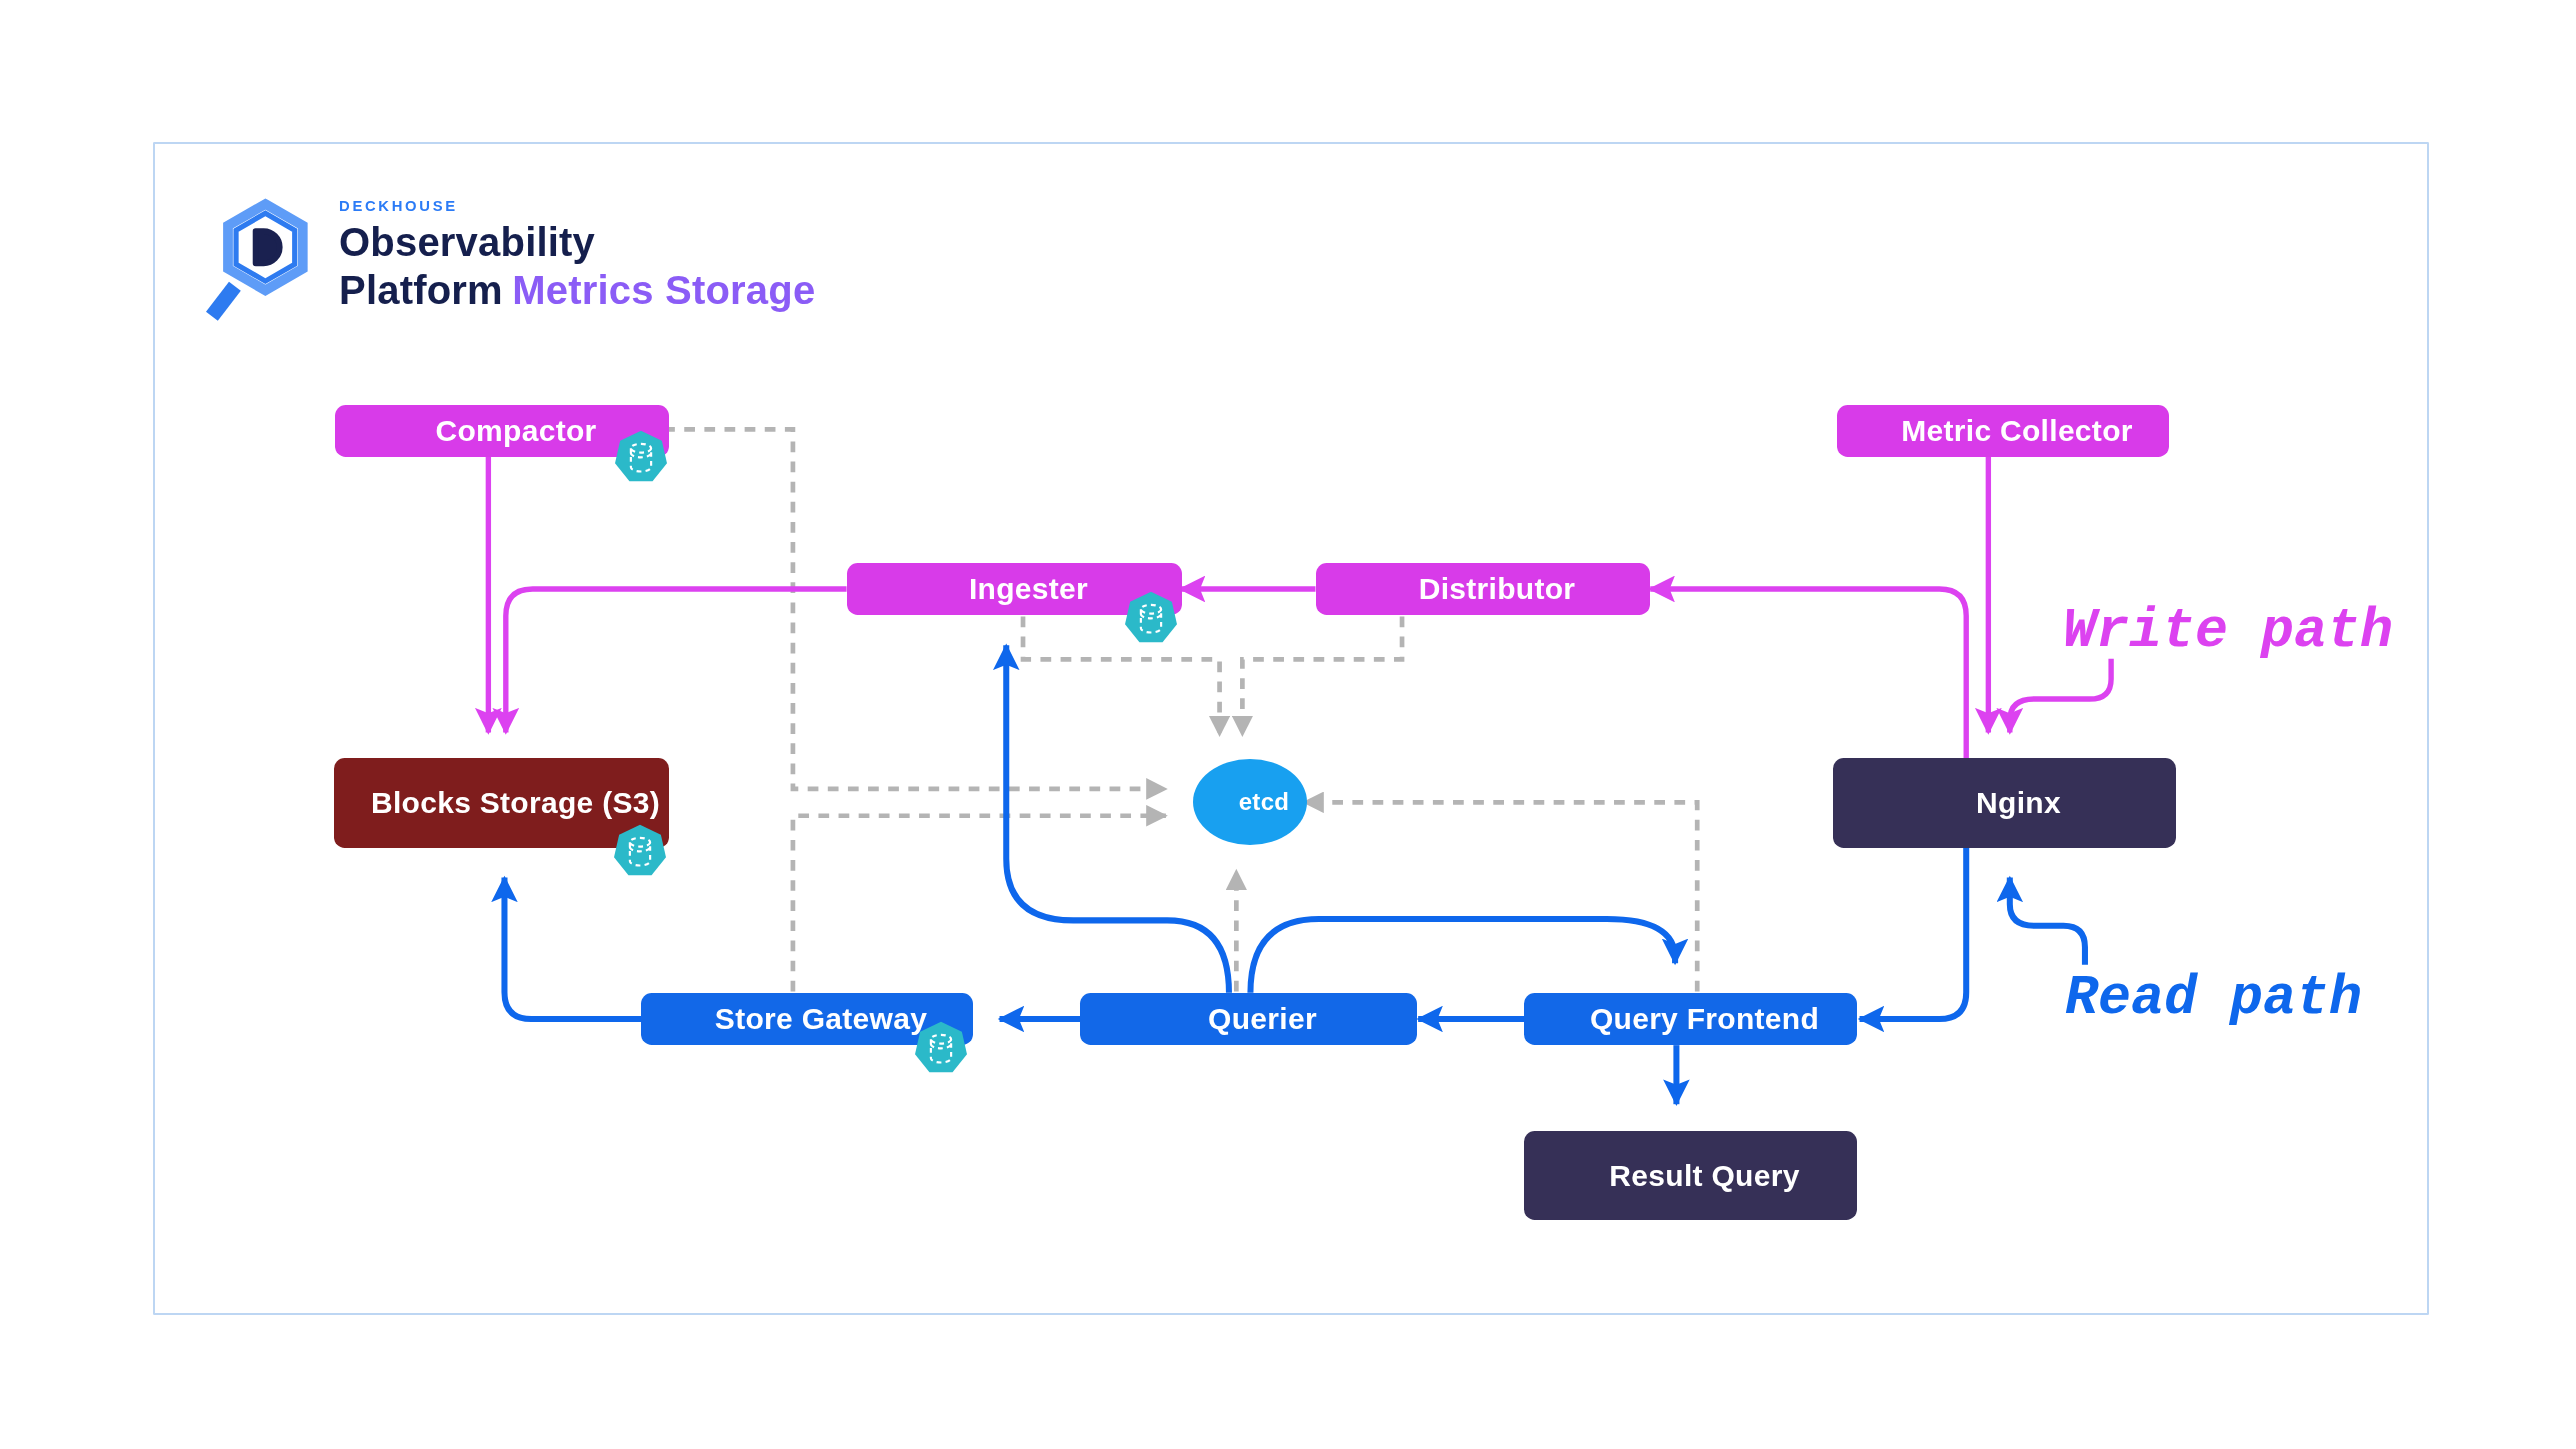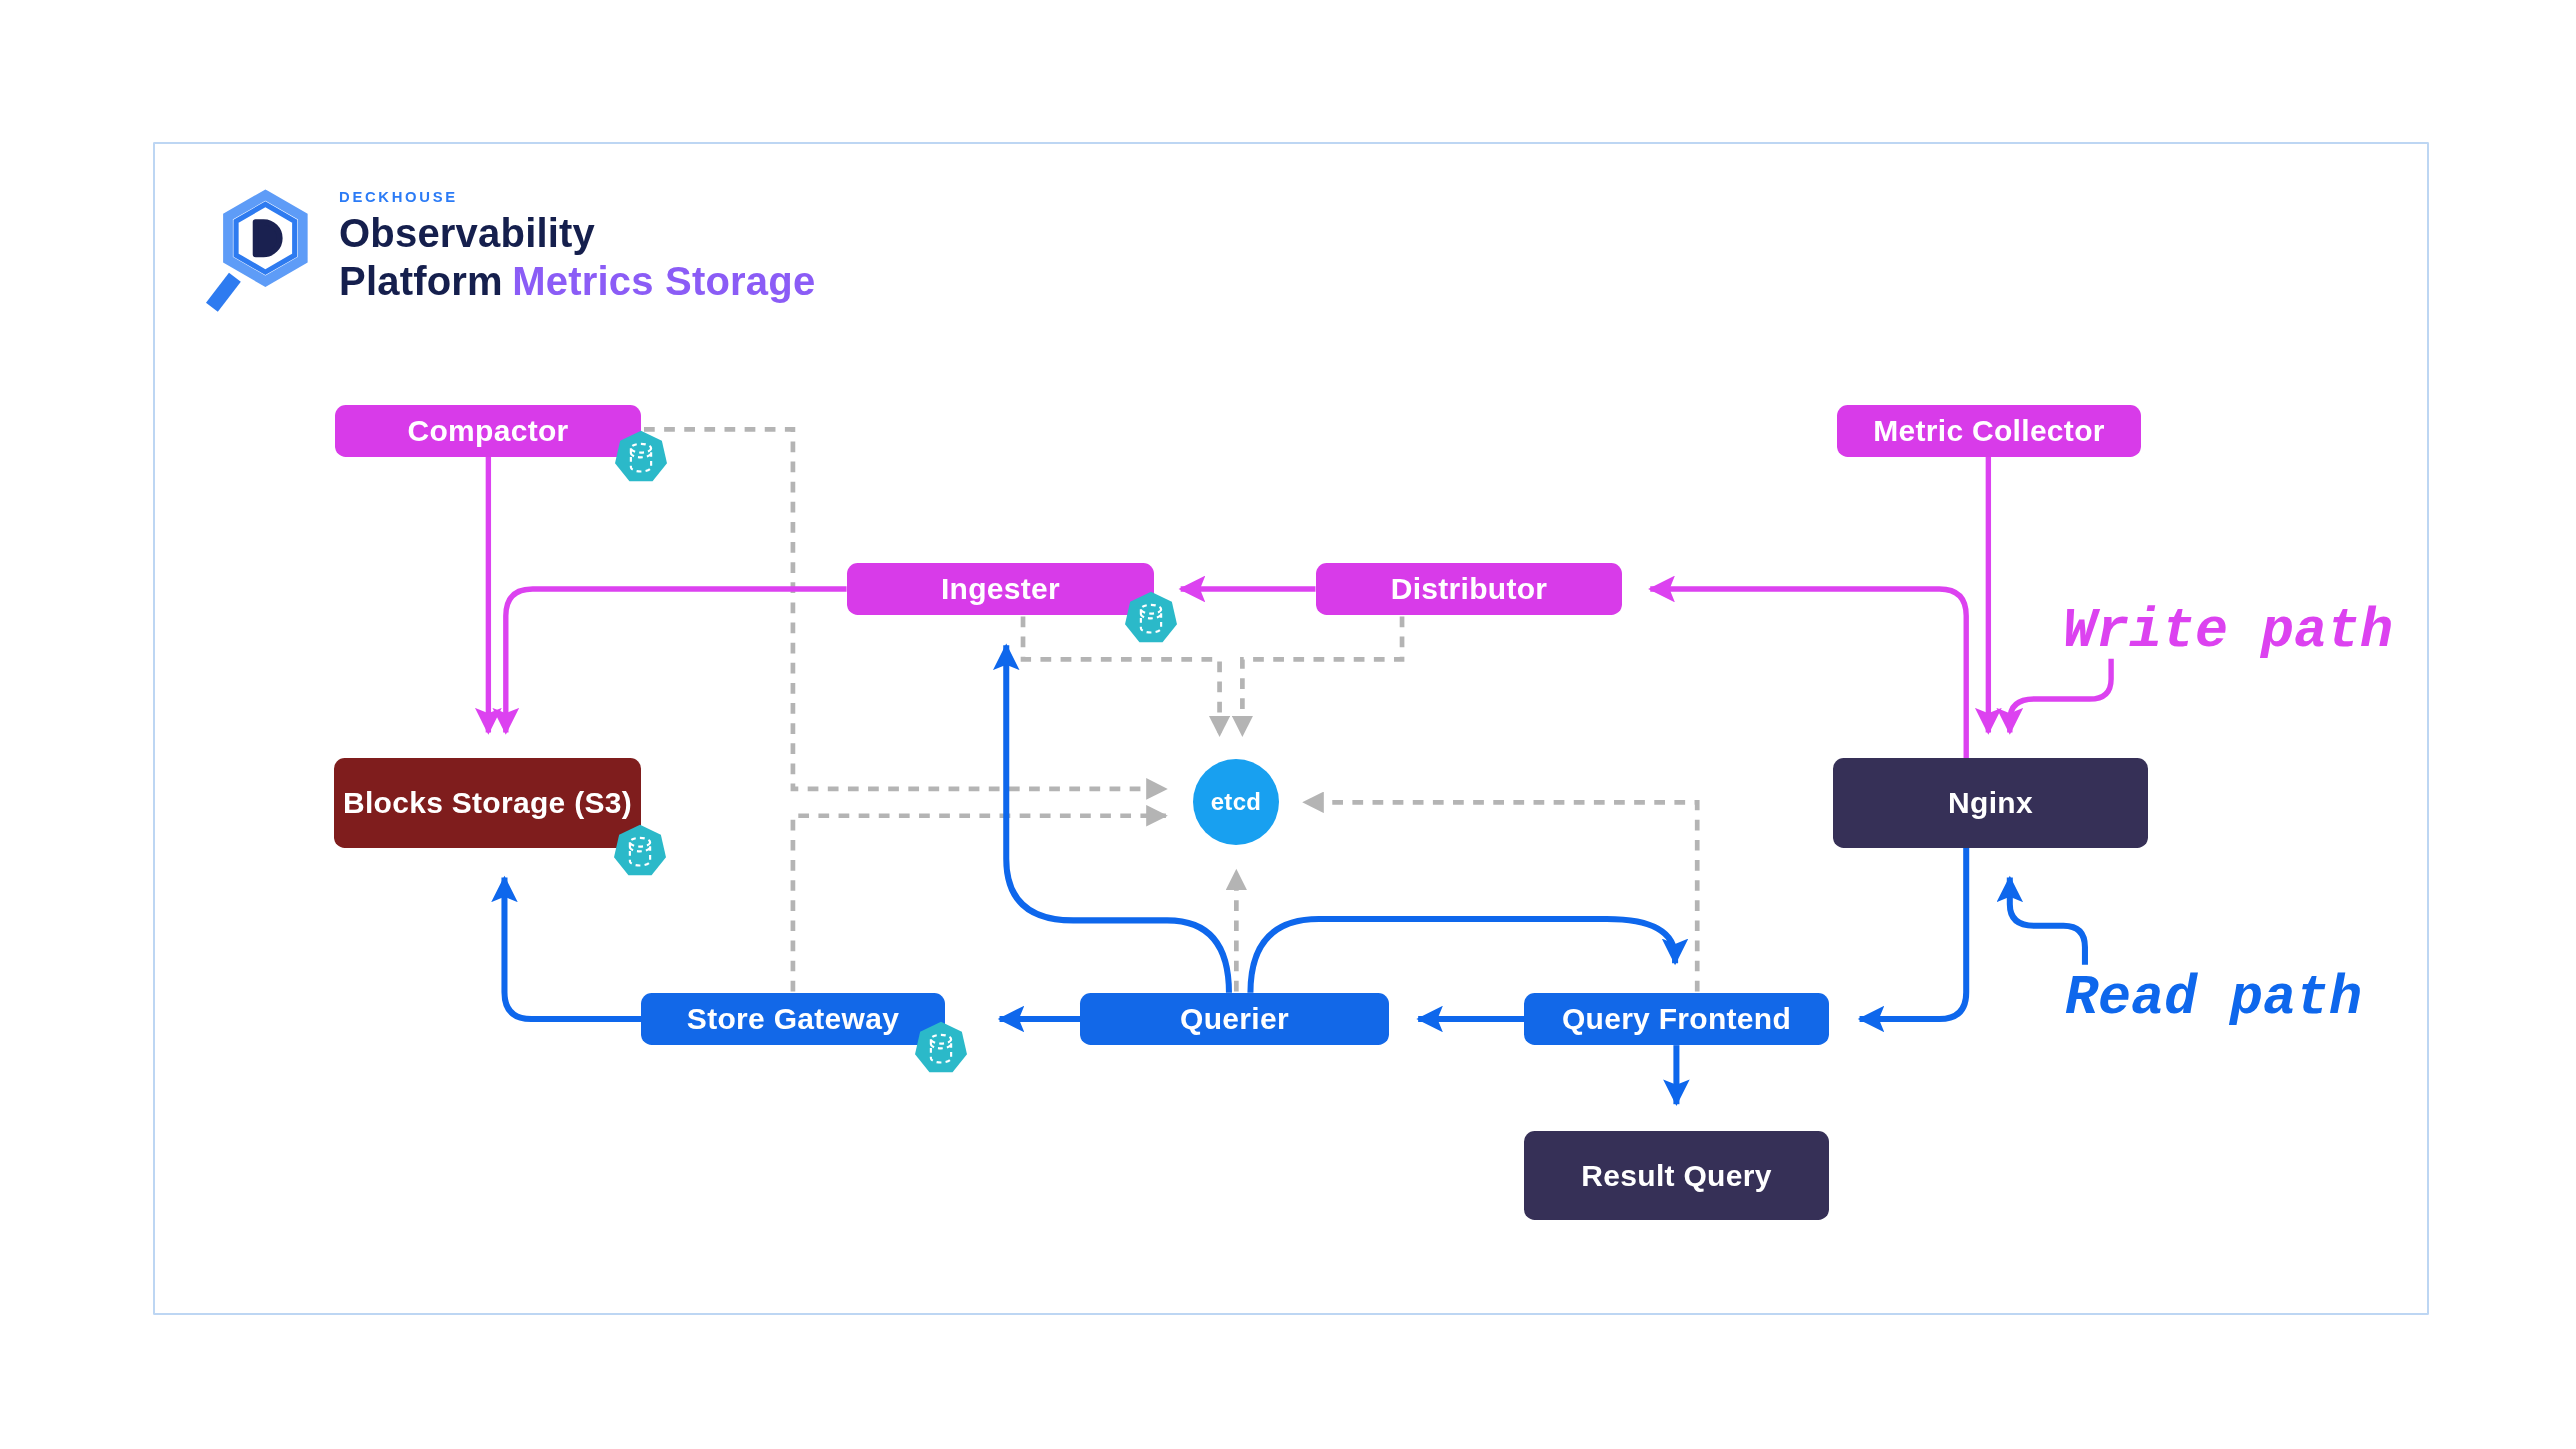--- a/index.html
+++ b/index.html
@@ -34,7 +34,7 @@
   .path-label{position:absolute;z-index:3;font-size:55px;font-weight:700;font-style:italic;white-space:nowrap;font-family:Liberation Mono, monospace;}
   #label-write{left:2063px;top:600px;color:#dc42f0;}
   #label-read{left:2065px;top:967px;color:#0e67ec;}
-  #logo{position:absolute;left:205px;top:185px;z-index:3;display:flex;align-items:flex-start;}
+  #logo{position:absolute;left:205px;top:194px;z-index:3;display:flex;align-items:flex-start;}
   #logo-text{margin-left:19px;padding-top:4px;}
   #brand-eyebrow{font-size:14.8px;font-weight:700;letter-spacing:2.7px;color:#2b7bf6;margin-bottom:4px;}
   .brand-line{font-size:40px;font-weight:700;color:#151f4d;line-height:1.2;letter-spacing:0.2px;}

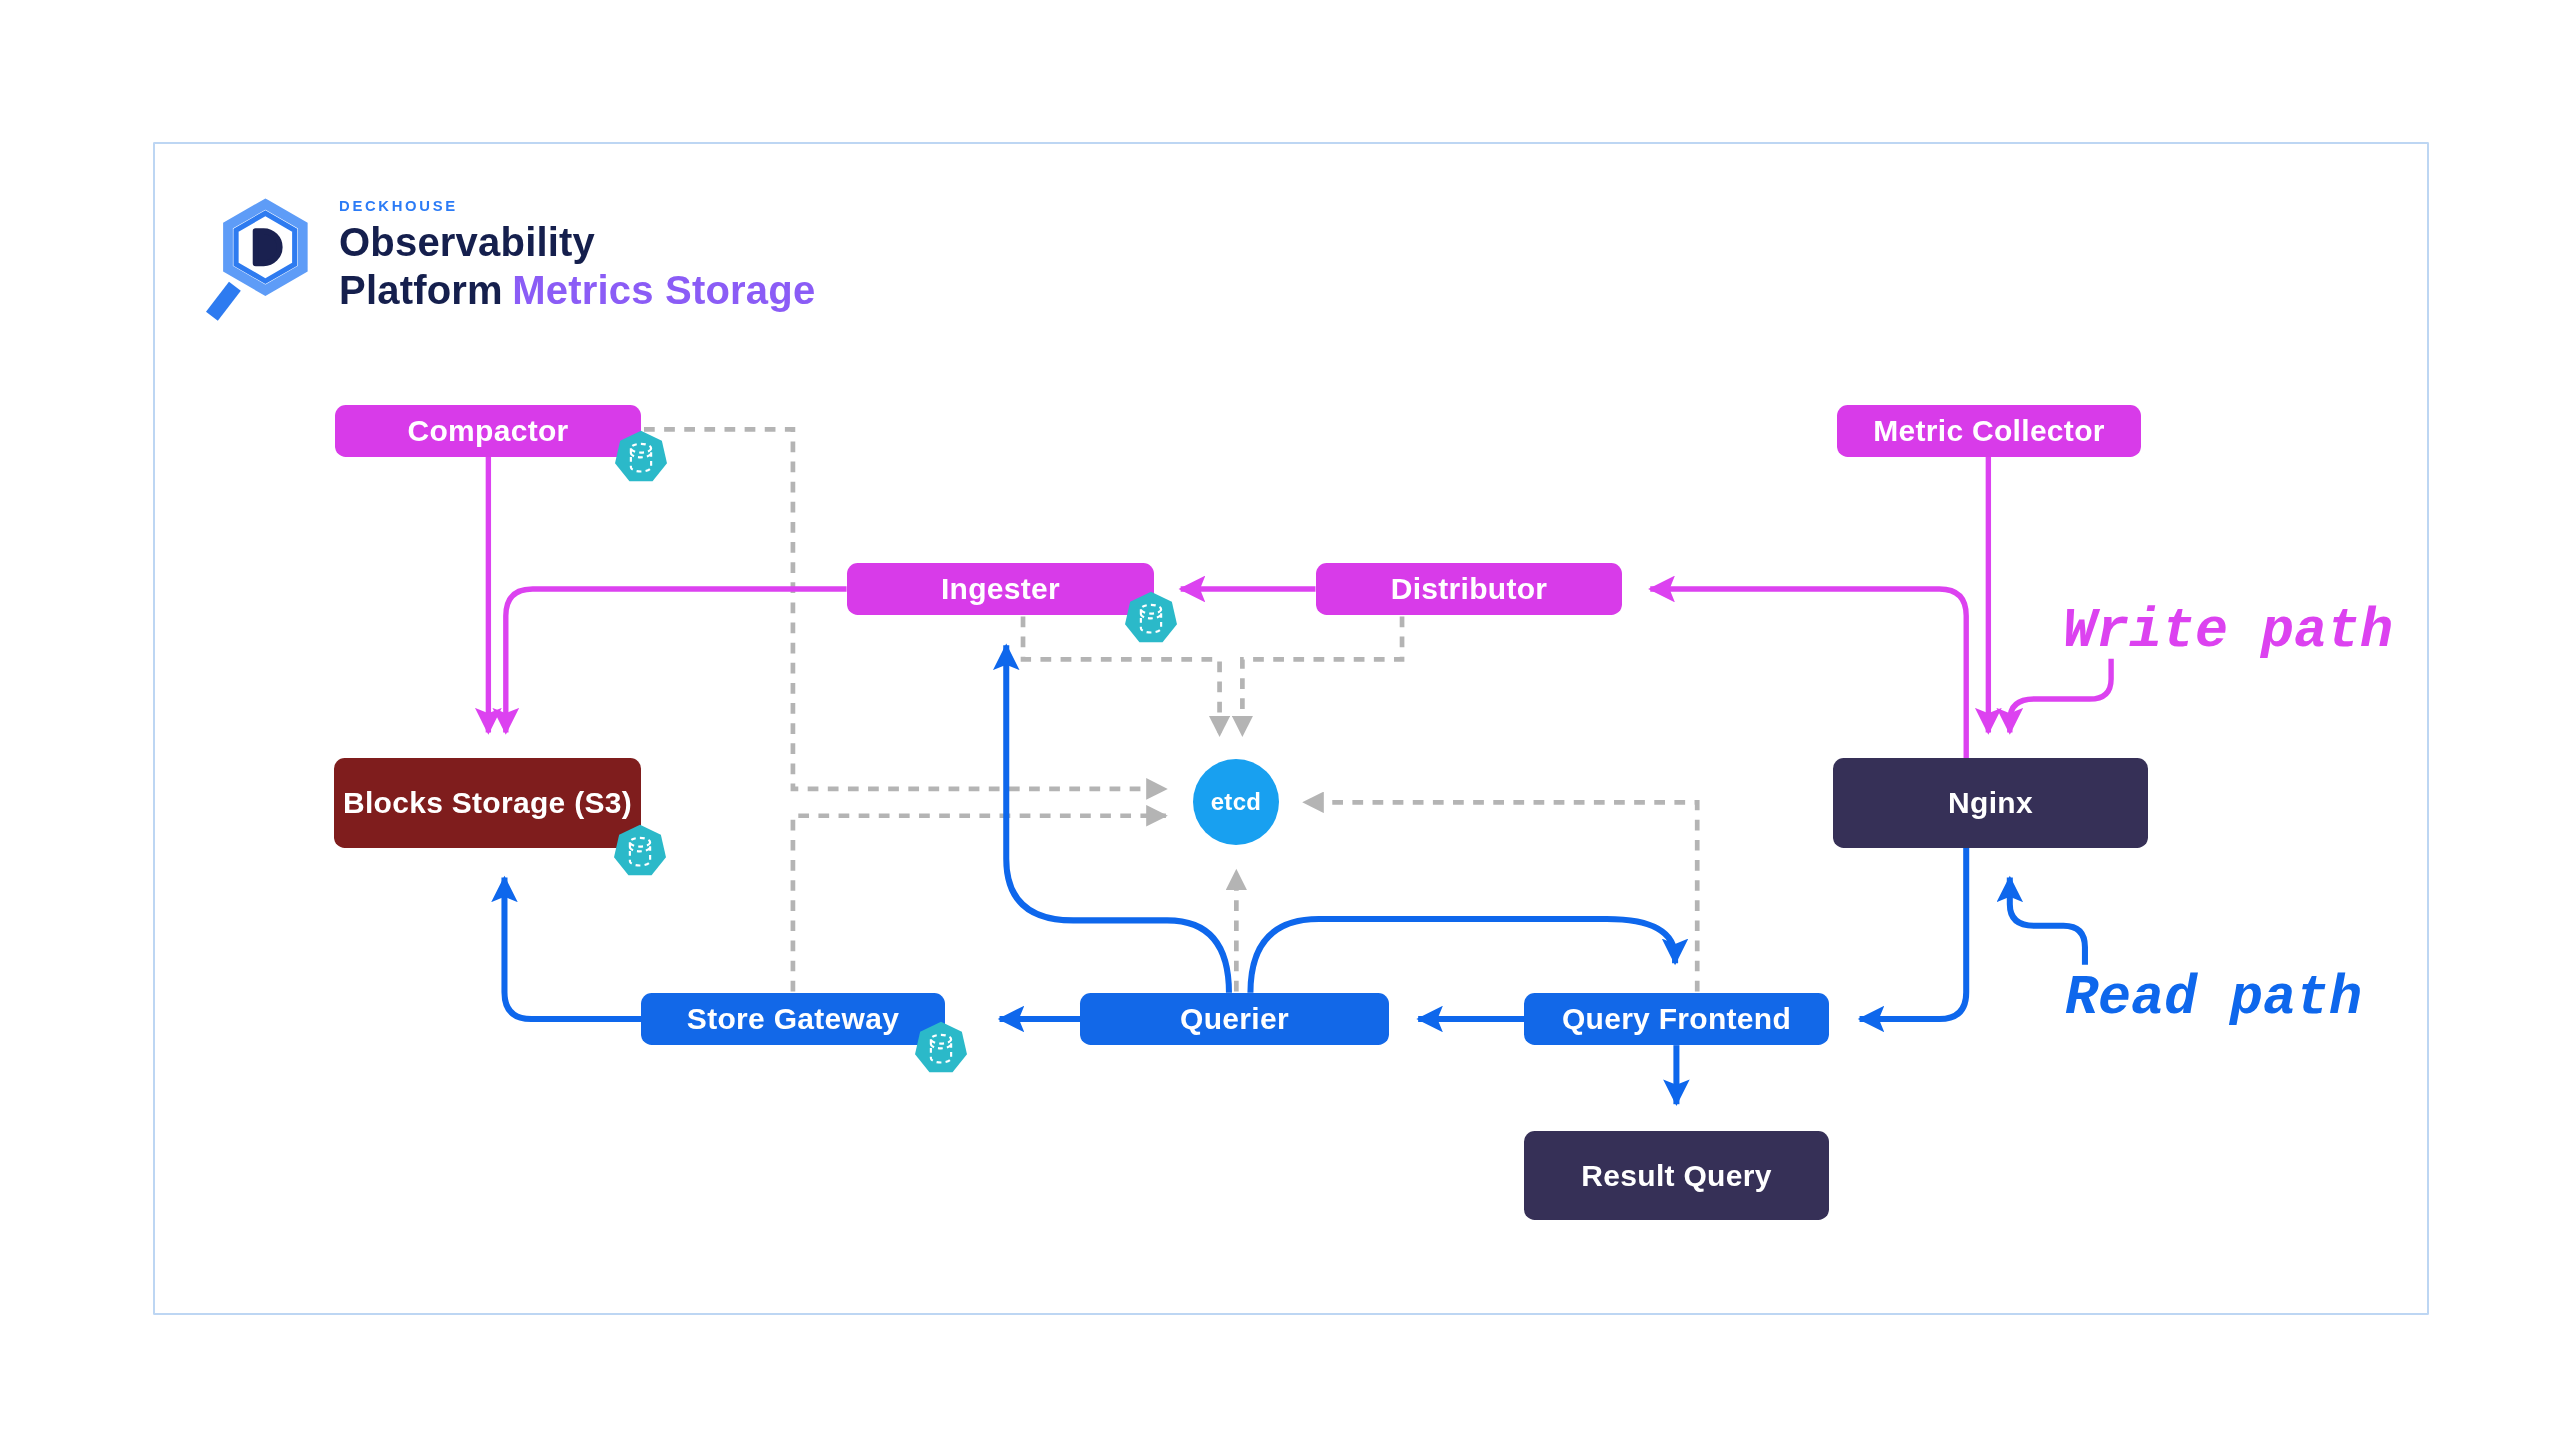--- a/index.html
+++ b/index.html
@@ -9,7 +9,7 @@
          border:2px solid #bdd6f3;border-radius:1.3px;background:#ffffff;}
   #wires{position:absolute;left:0;top:0;width:2576px;height:1449px;z-index:2;}
   .node{position:absolute;z-index:3;display:flex;align-items:center;justify-content:center;
-        color:#ffffff;font-size:30px;font-weight:600;border-radius:10.7px;letter-spacing:0.3px;}
+        color:#ffffff;font-size:30px;font-weight:600;border-radius:10.7px;letter-spacing:0.3px;padding-left:28px;}
   .node.magenta{background:#d83be9;}
   .node.blue{background:#1268e8;}
   .node.purple{background:#7f1d1d;}

